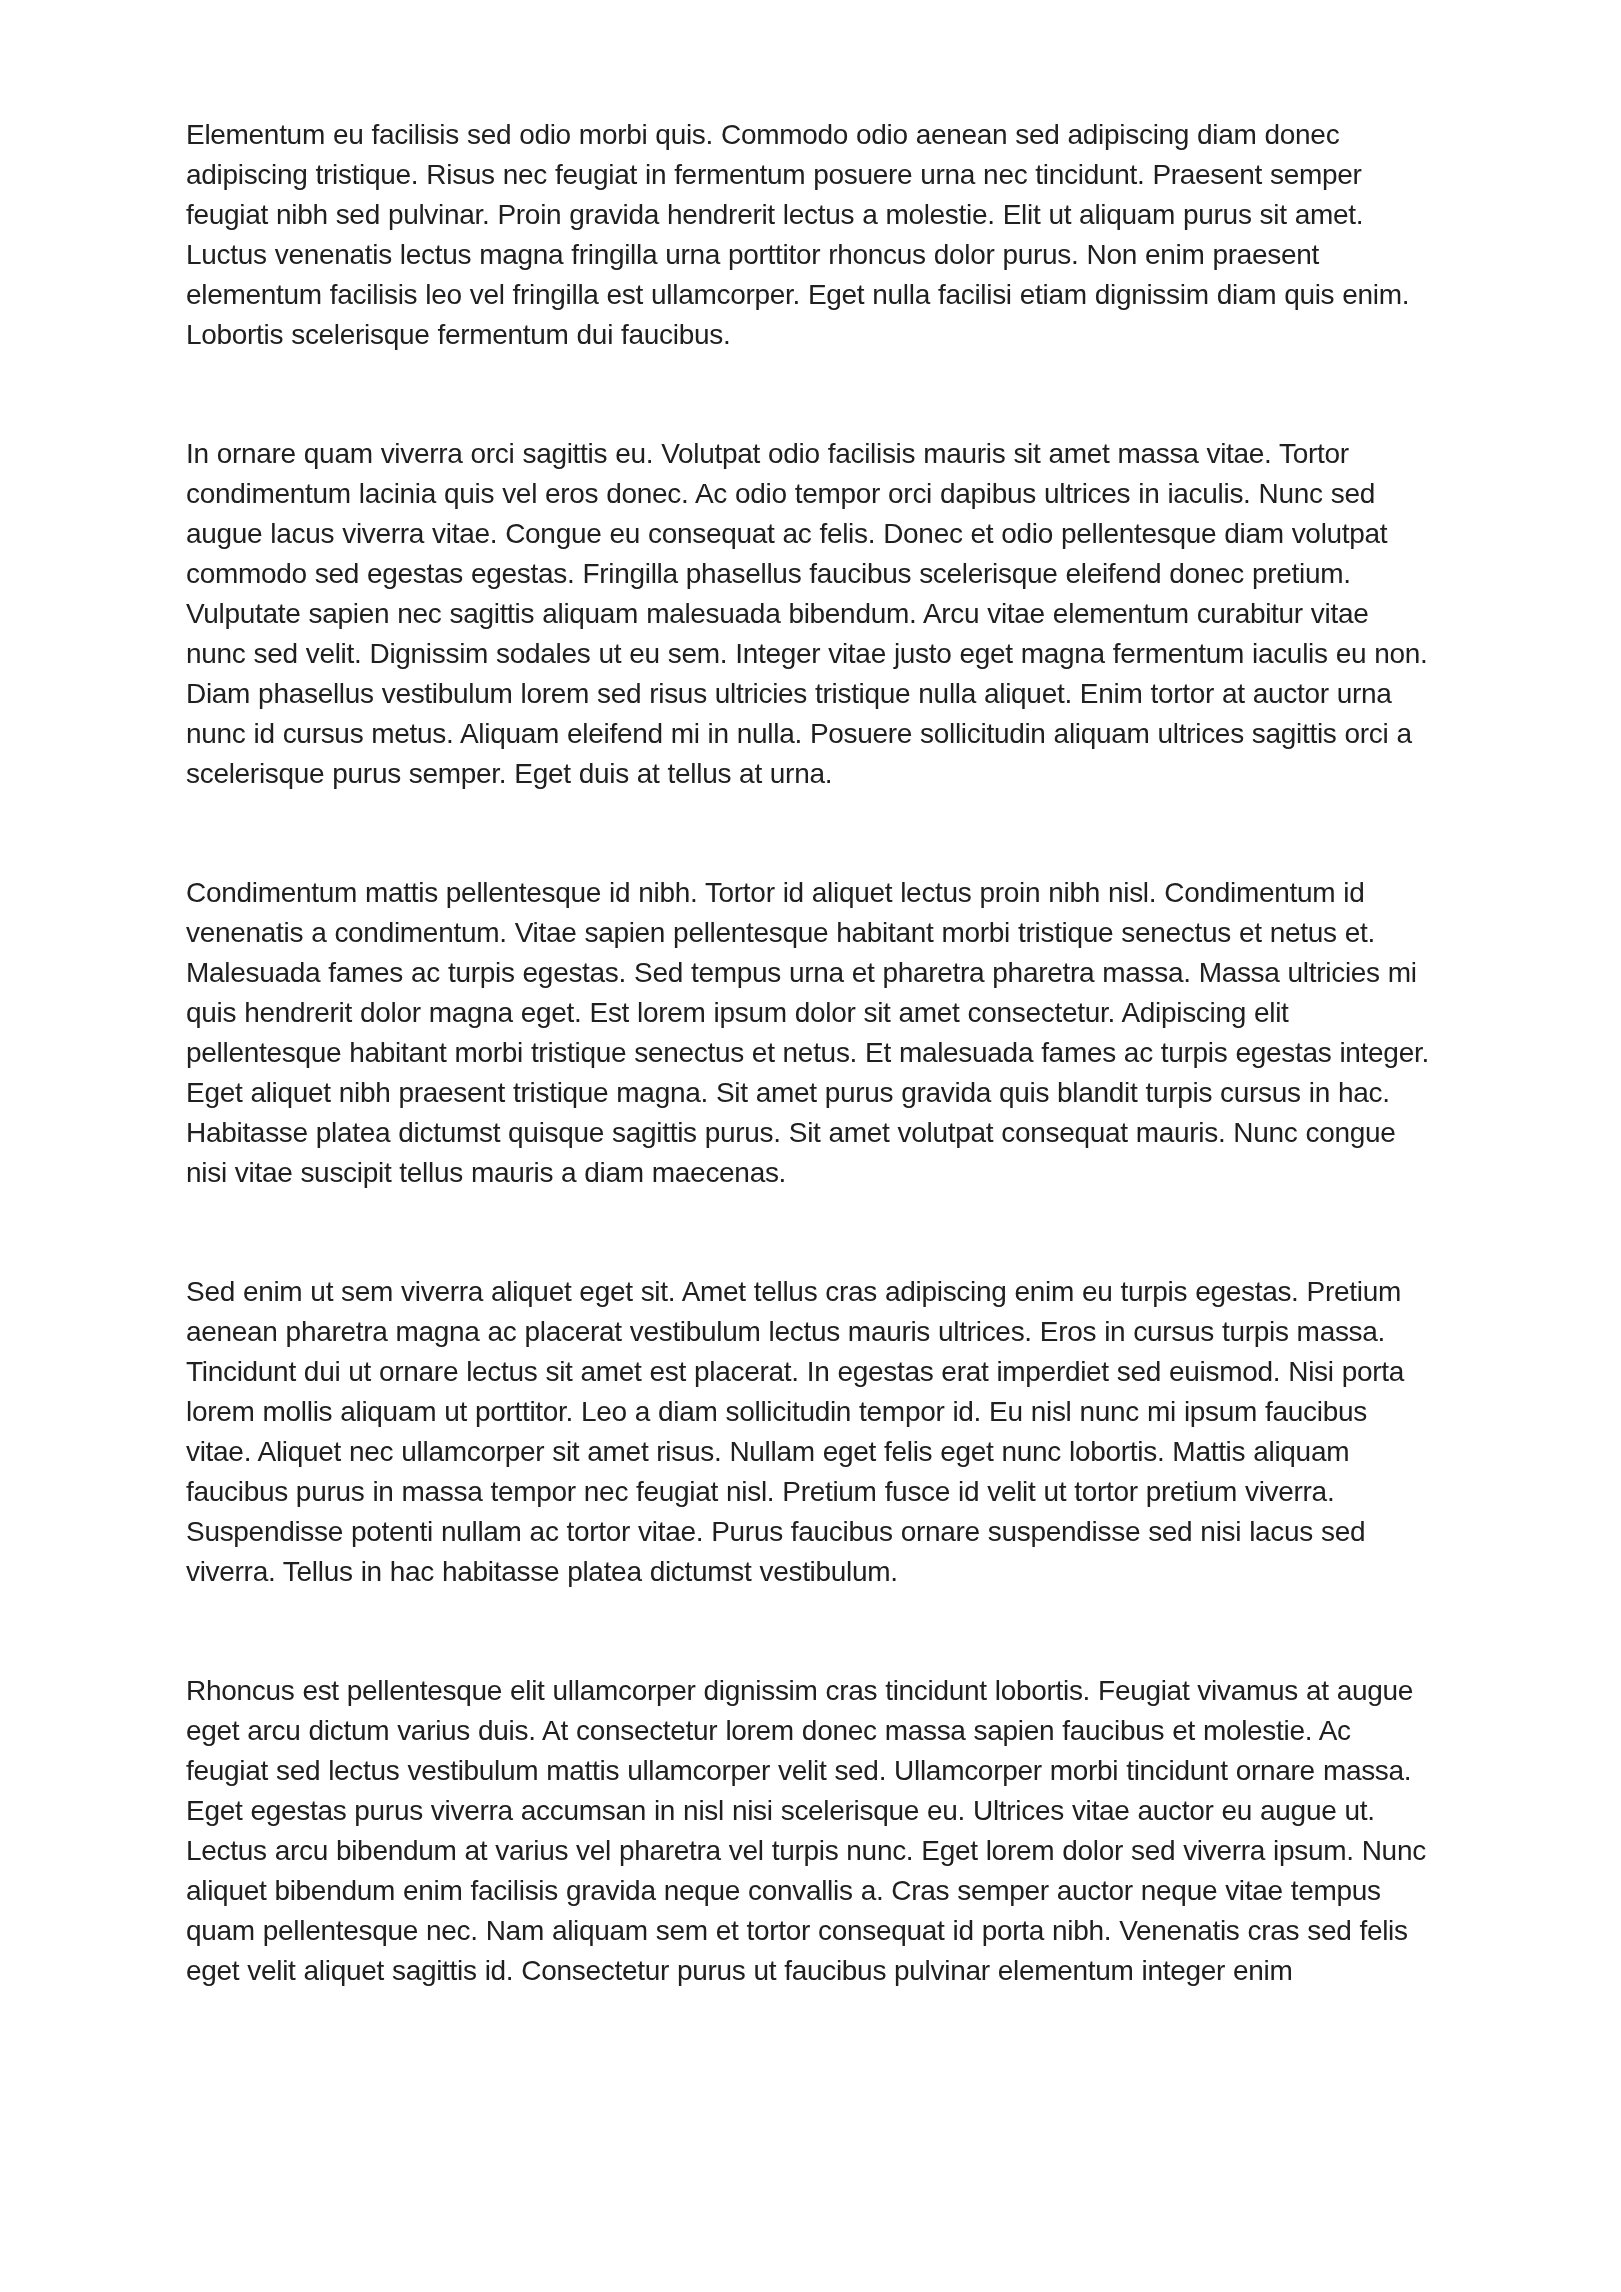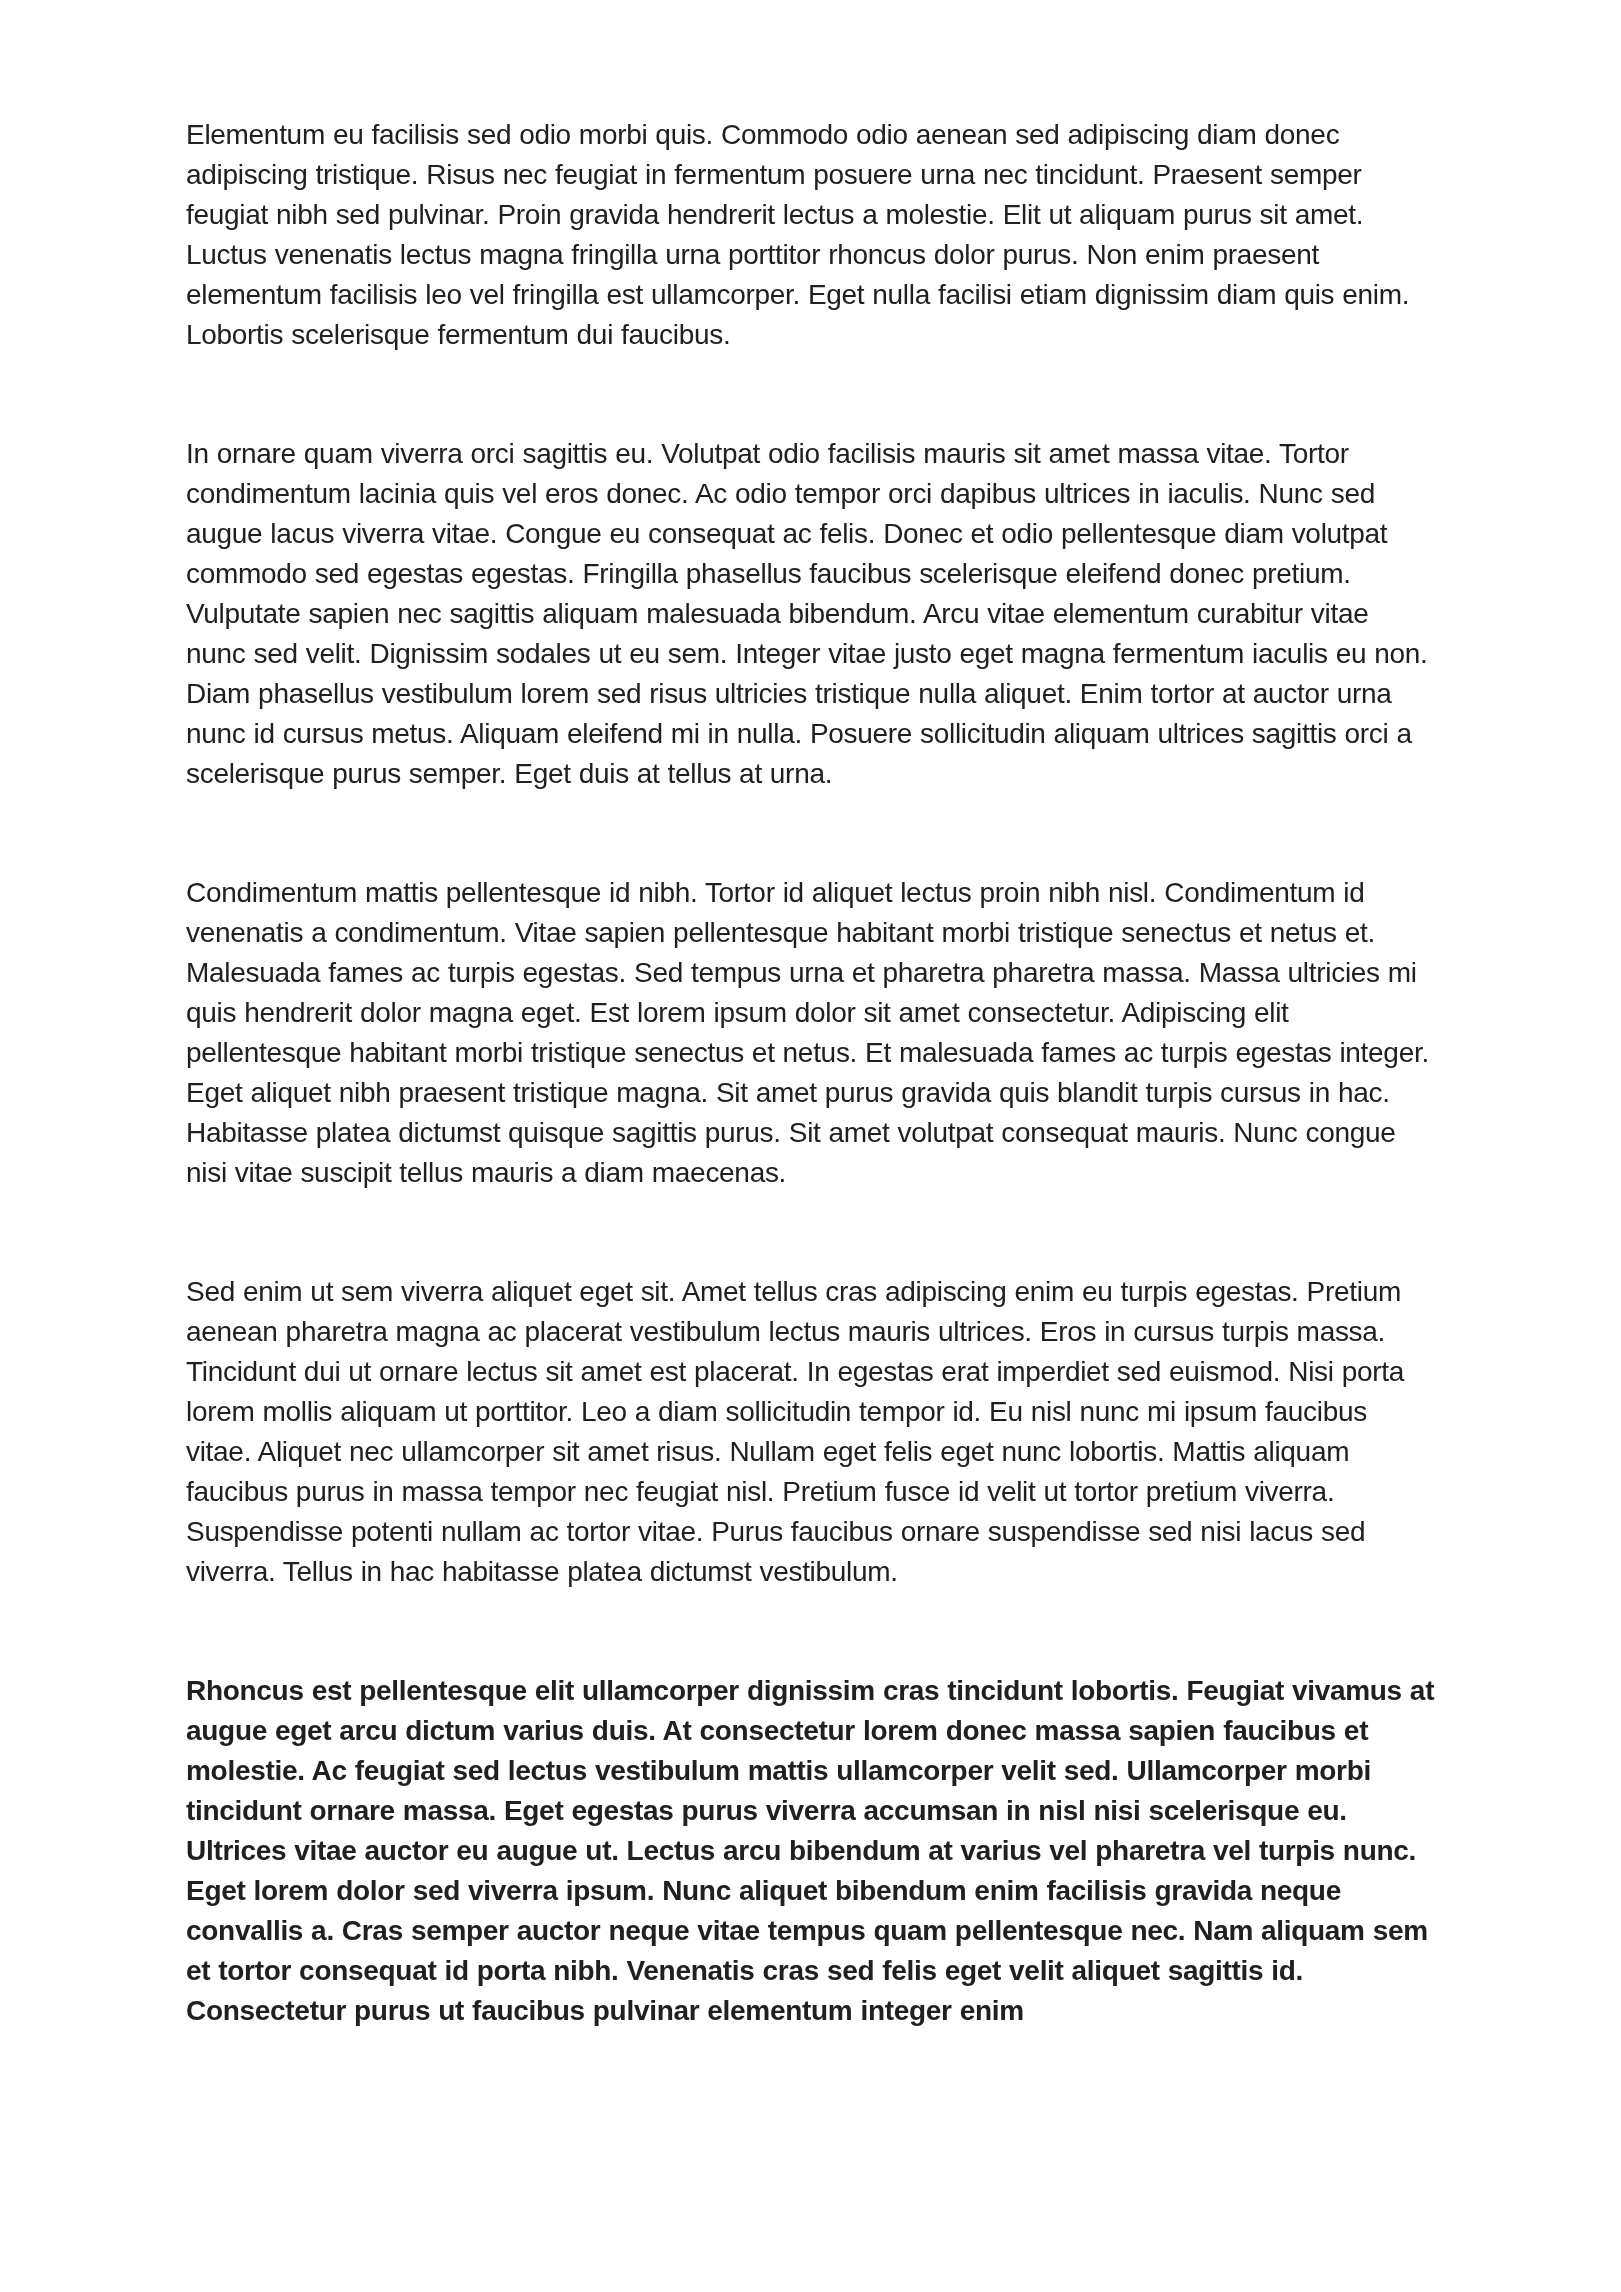--- a/index.html
+++ b/index.html
@@ -28,7 +28,6 @@
   }
   .para:last-child {
     margin-bottom: 0;
-    font-weight: bold;
   }
 </style>
 </head>

